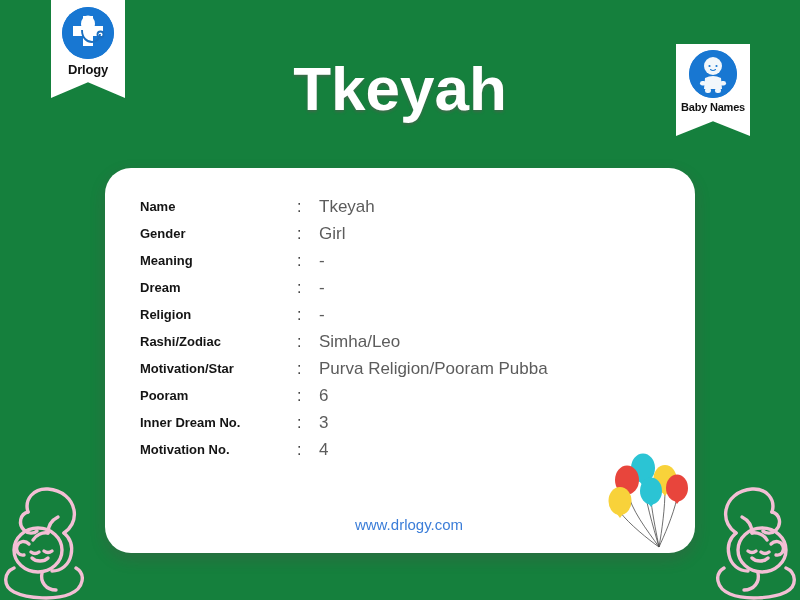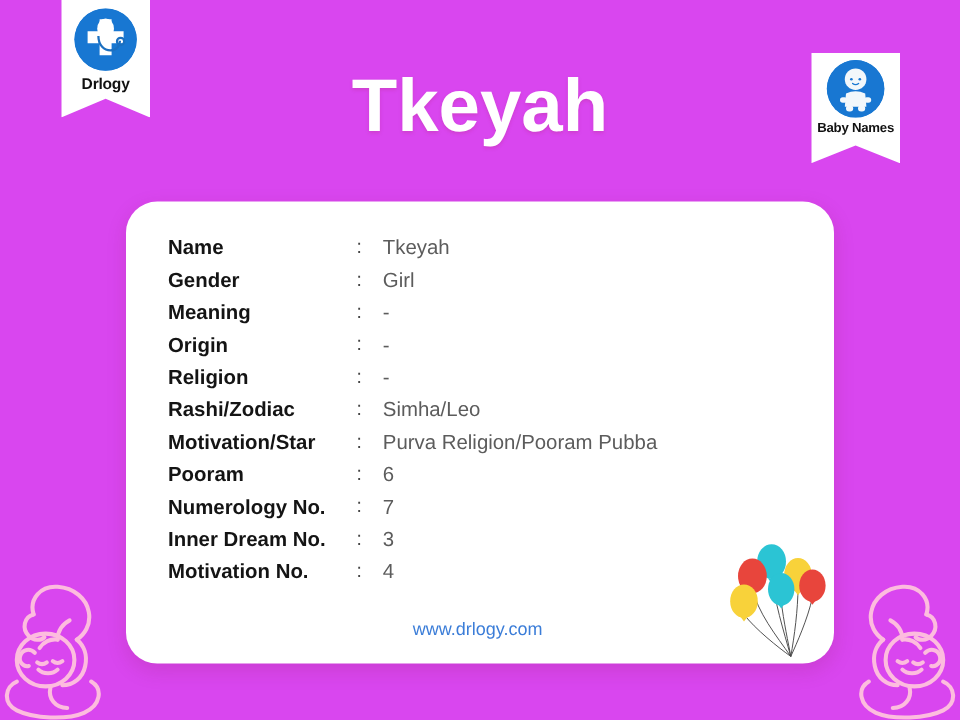--- a/index.html
+++ b/index.html
@@ -18,7 +18,7 @@
     position: relative;
     width: 800px;
     height: 600px;
-    background: #d946ef;
+    background: #15803d;
     overflow: hidden;
   }
 

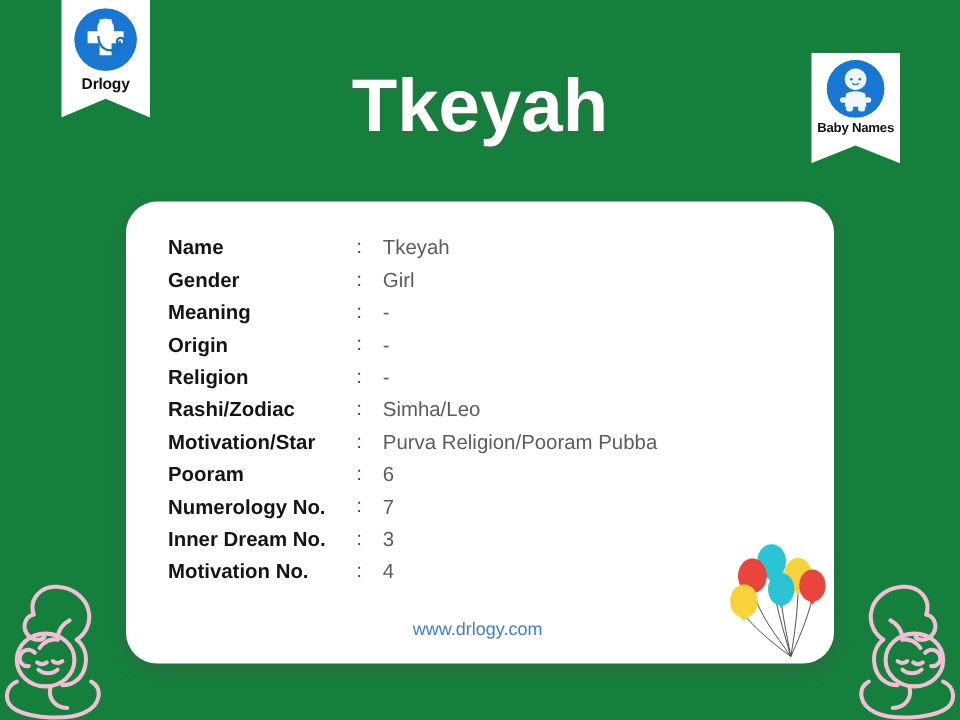--- a/index.html
+++ b/index.html
@@ -117,7 +117,7 @@
     white-space: nowrap;
   }
   td.lbl {
-    font-size: 17px;
+    font-size: 13px;
     font-weight: bold;
     color: #141414;
     padding-right: 10px;

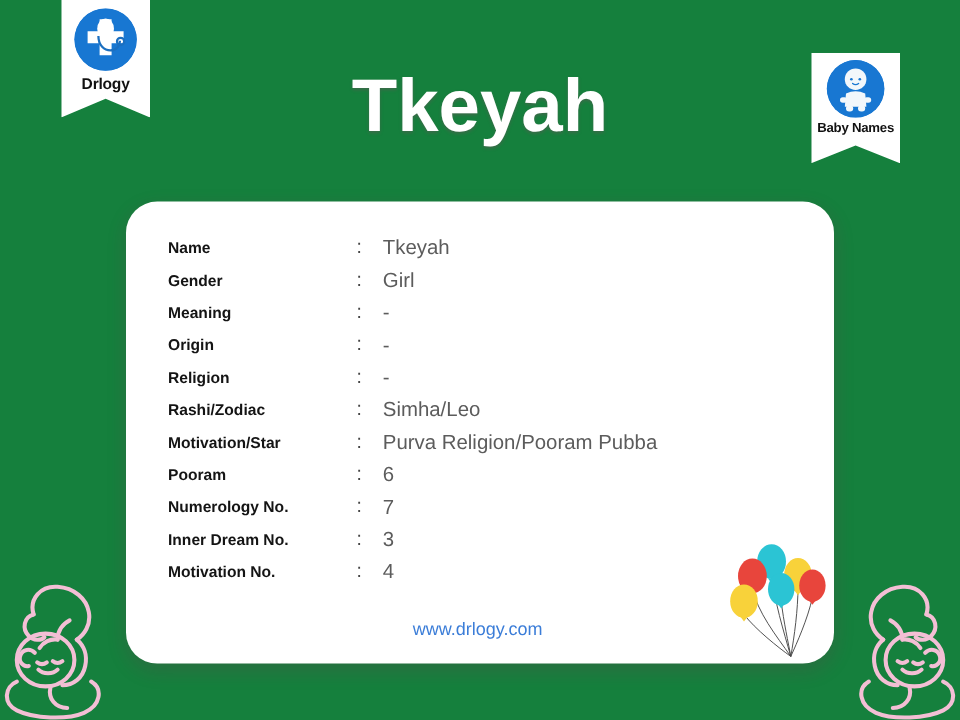--- a/index.html
+++ b/index.html
@@ -240,7 +240,7 @@
           <td class="val">-</td>
         </tr>
         <tr>
-          <td class="lbl">Origin</td>
+          <td class="lbl">Dream</td>
           <td class="sep">:</td>
           <td class="val">-</td>
         </tr>

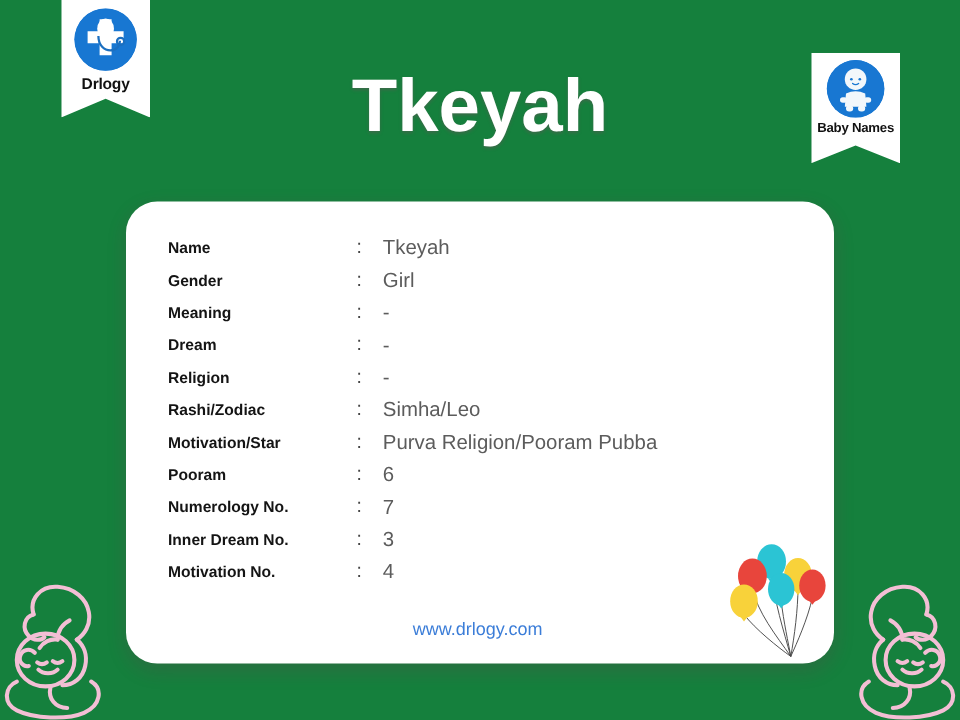--- a/index.html
+++ b/index.html
@@ -263,11 +263,6 @@
           <td class="lbl">Pooram</td>
           <td class="sep">:</td>
           <td class="val">6</td>
-        </tr>
-        <tr>
-          <td class="lbl">Numerology No.</td>
-          <td class="sep">:</td>
-          <td class="val">7</td>
         </tr>
         <tr>
           <td class="lbl">Inner Dream No.</td>

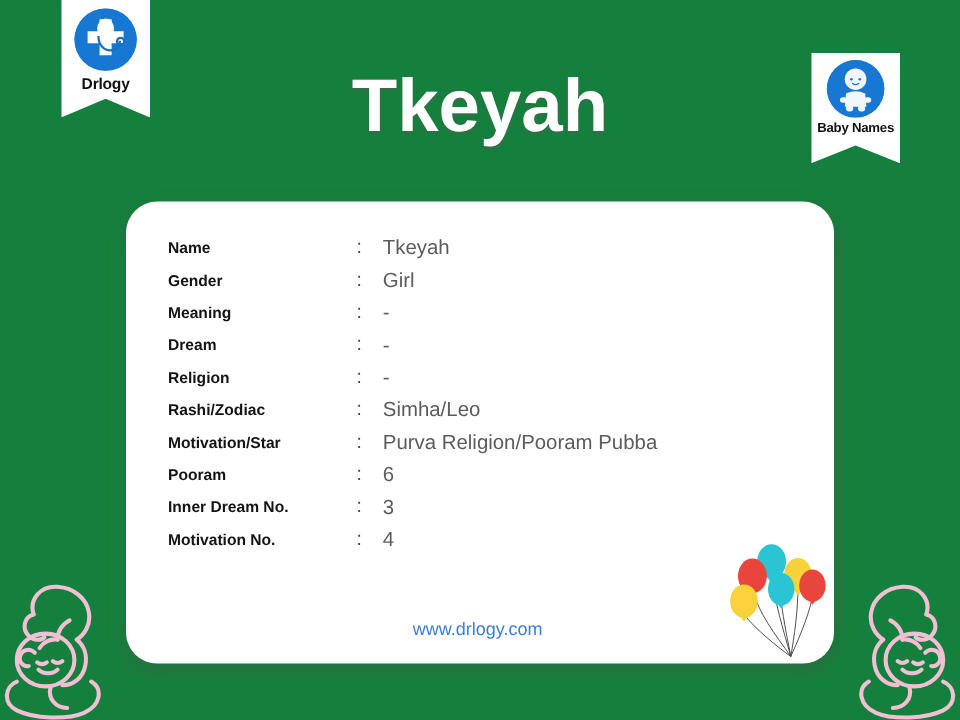--- a/index.html
+++ b/index.html
@@ -136,7 +136,7 @@
   }
   #footer-url {
     position: absolute;
-    left: 0;
+    left: 11px;
     top: 348px;
     width: 586px;
     text-align: center;

